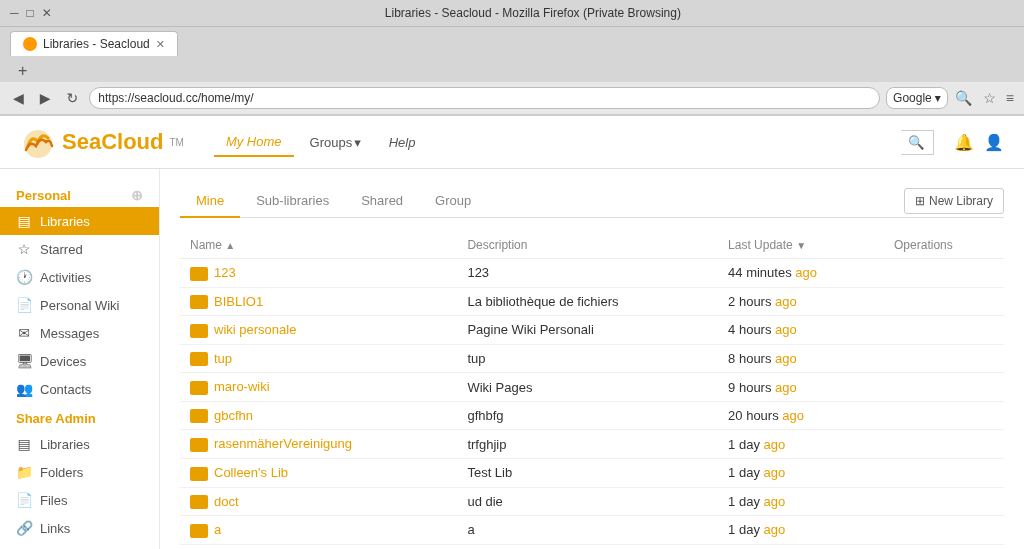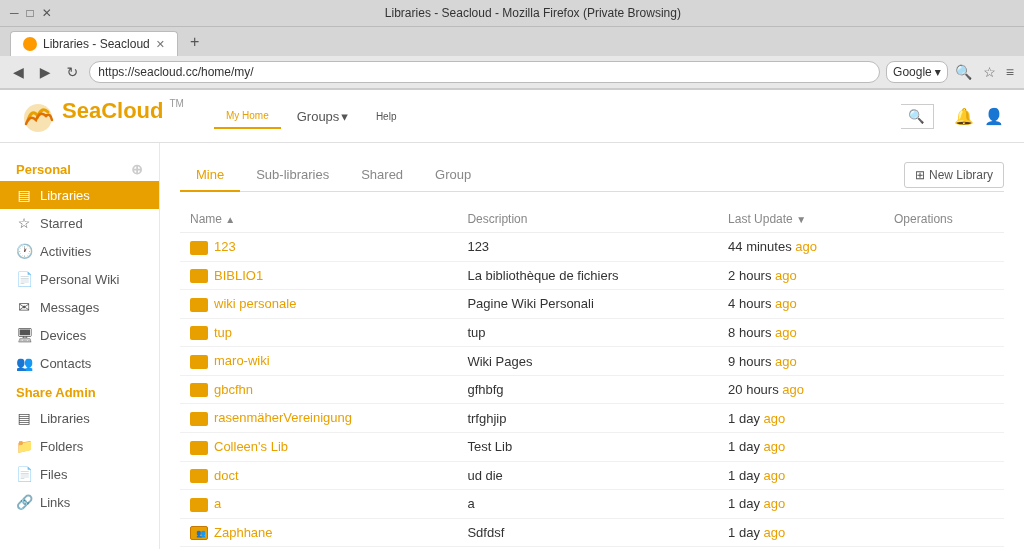--- a/index.html
+++ b/index.html
@@ -11,7 +11,7 @@
     .title-bar-text { flex: 1; text-align: center; }
     .window-controls { display: flex; gap: 8px; font-size: 12px; color: #555; }
 
-    .tab-bar { background: #d6d6d6; padding: 4px 10px 0; display: flex; align-items: flex-start; gap: 4px; }
+    .tab-bar { background: #d6d6d6; padding: 4px 10px 0; display: flex; align-items: flex-start; gap: 4px; flex-direction: column; }
     .browser-tab { background: #f0f0f0; border: 1px solid #bbb; border-bottom: none; padding: 5px 12px; font-size: 12px; border-radius: 4px 4px 0 0; display: flex; align-items: center; gap: 6px; min-width: 160px; }
     .browser-tab.active { background: #fff; }
     .tab-favicon { width: 14px; height: 14px; background: #ff9900; border-radius: 50%; display: inline-block; }

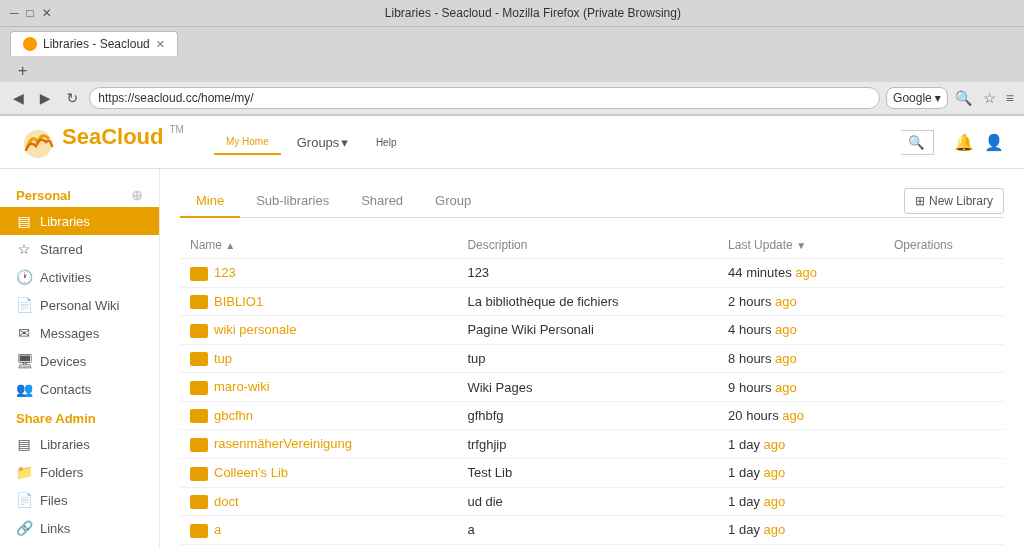--- a/index.html
+++ b/index.html
@@ -28,7 +28,7 @@
     
     .app-container { background: #fff; min-height: 460px; }
     .app-header { background: #fff; border-bottom: 1px solid #e0e0e0; padding: 8px 20px; display: flex; align-items: center; gap: 20px; }
-    .logo-area { display: flex; gap: 6px; margin-right: 10px; }
+    .logo-area { display: flex; align-items: center; gap: 6px; margin-right: 10px; }
     .logo-icon { width: 36px; height: 36px; }
     .logo-text { font-size: 22px; font-weight: bold; color: #e8a000; }
     .logo-tm { font-size: 10px; color: #999; vertical-align: super; }

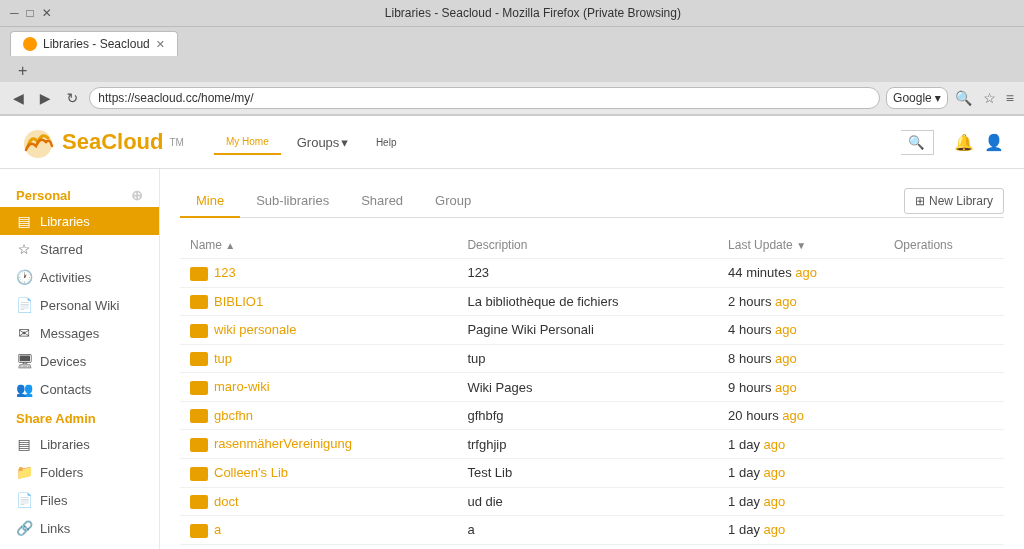--- a/index.html
+++ b/index.html
@@ -33,7 +33,7 @@
     .logo-text { font-size: 22px; font-weight: bold; color: #e8a000; }
     .logo-tm { font-size: 10px; color: #999; vertical-align: super; }
     .main-nav { display: flex; align-items: center; gap: 4px; flex: 1; }
-    .nav-link { color: #555; text-decoration: none; padding: 6px 12px; font-size: 10px; cursor: pointer; }
+    .nav-link { color: #555; text-decoration: none; padding: 6px 12px; font-size: 13px; cursor: pointer; font-style: italic; }
     .nav-link.active { color: #e8a000; border-bottom: 2px solid #e8a000; }
     .nav-link-group { display: flex; align-items: flex-start; gap: 2px; color: #555; cursor: pointer; padding: 6px 12px; font-size: 13px; }
     .search-area { display: flex; align-items: center; gap: 4px; }

